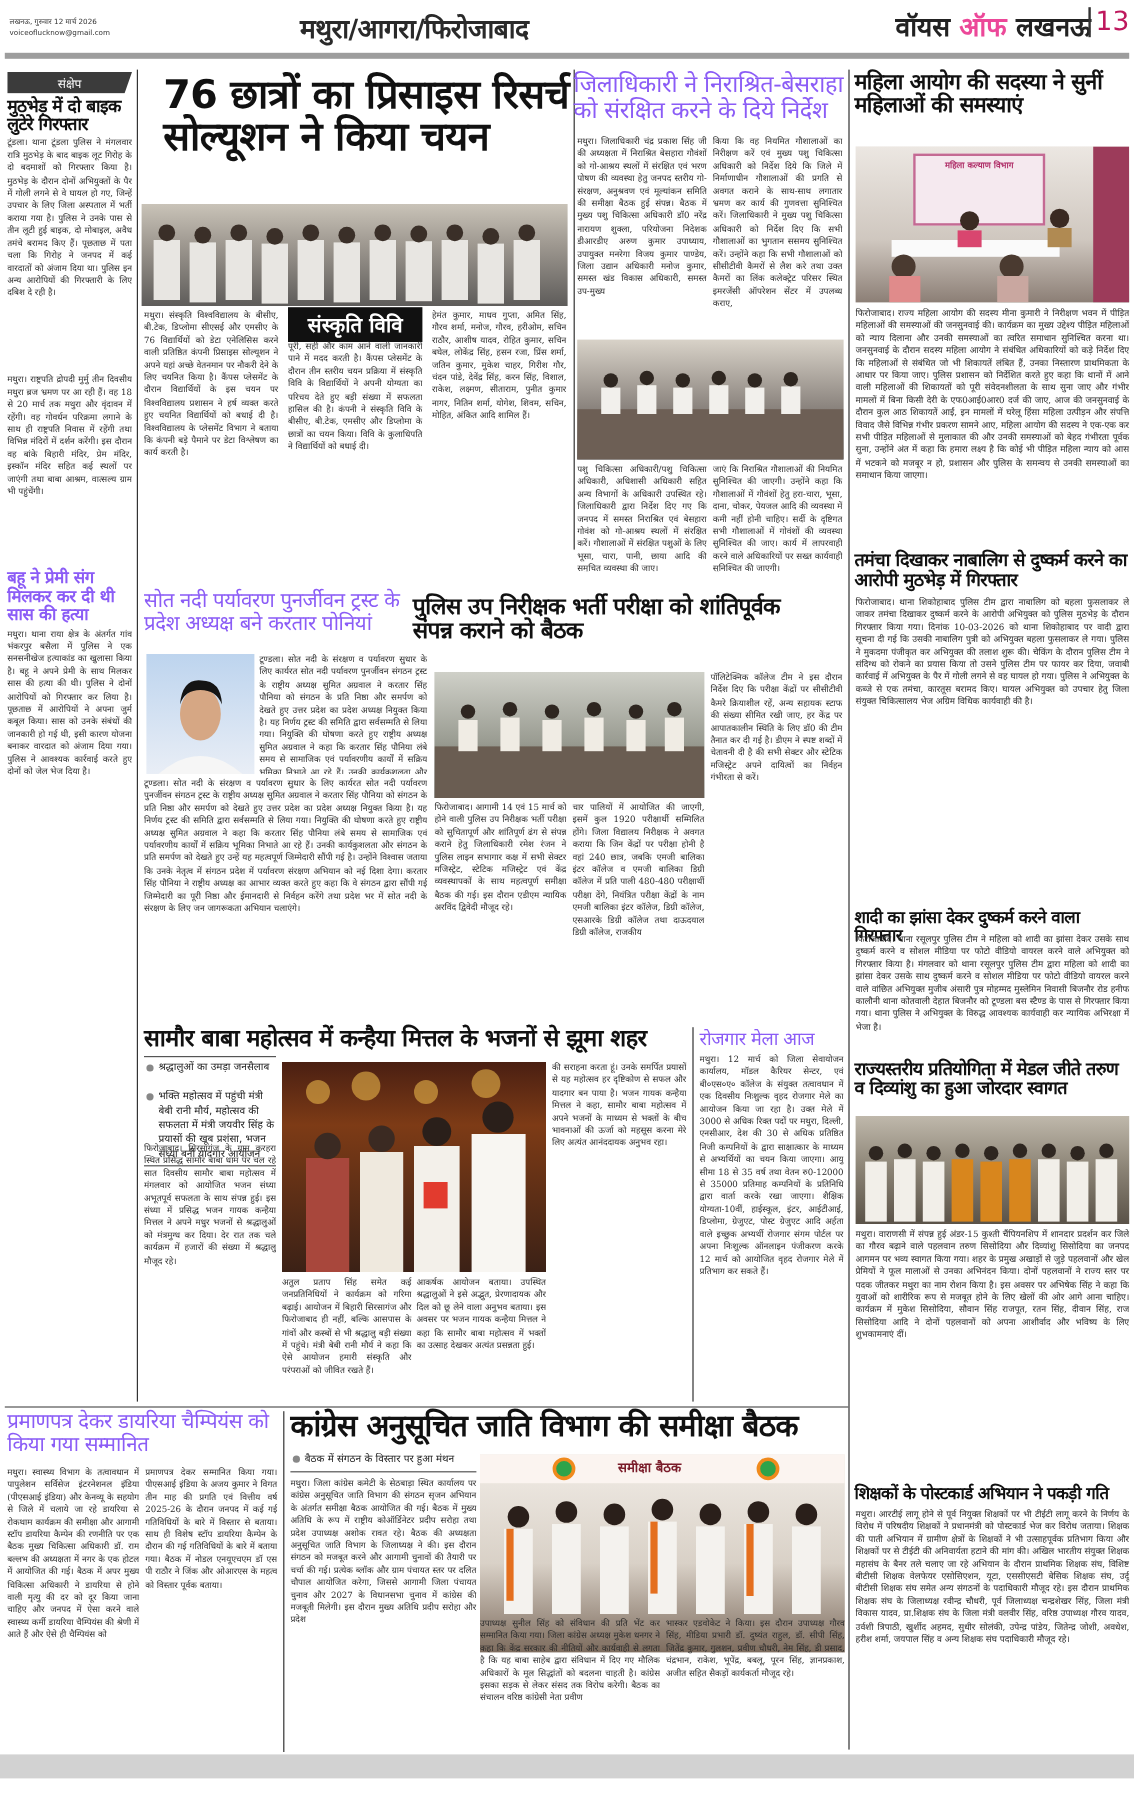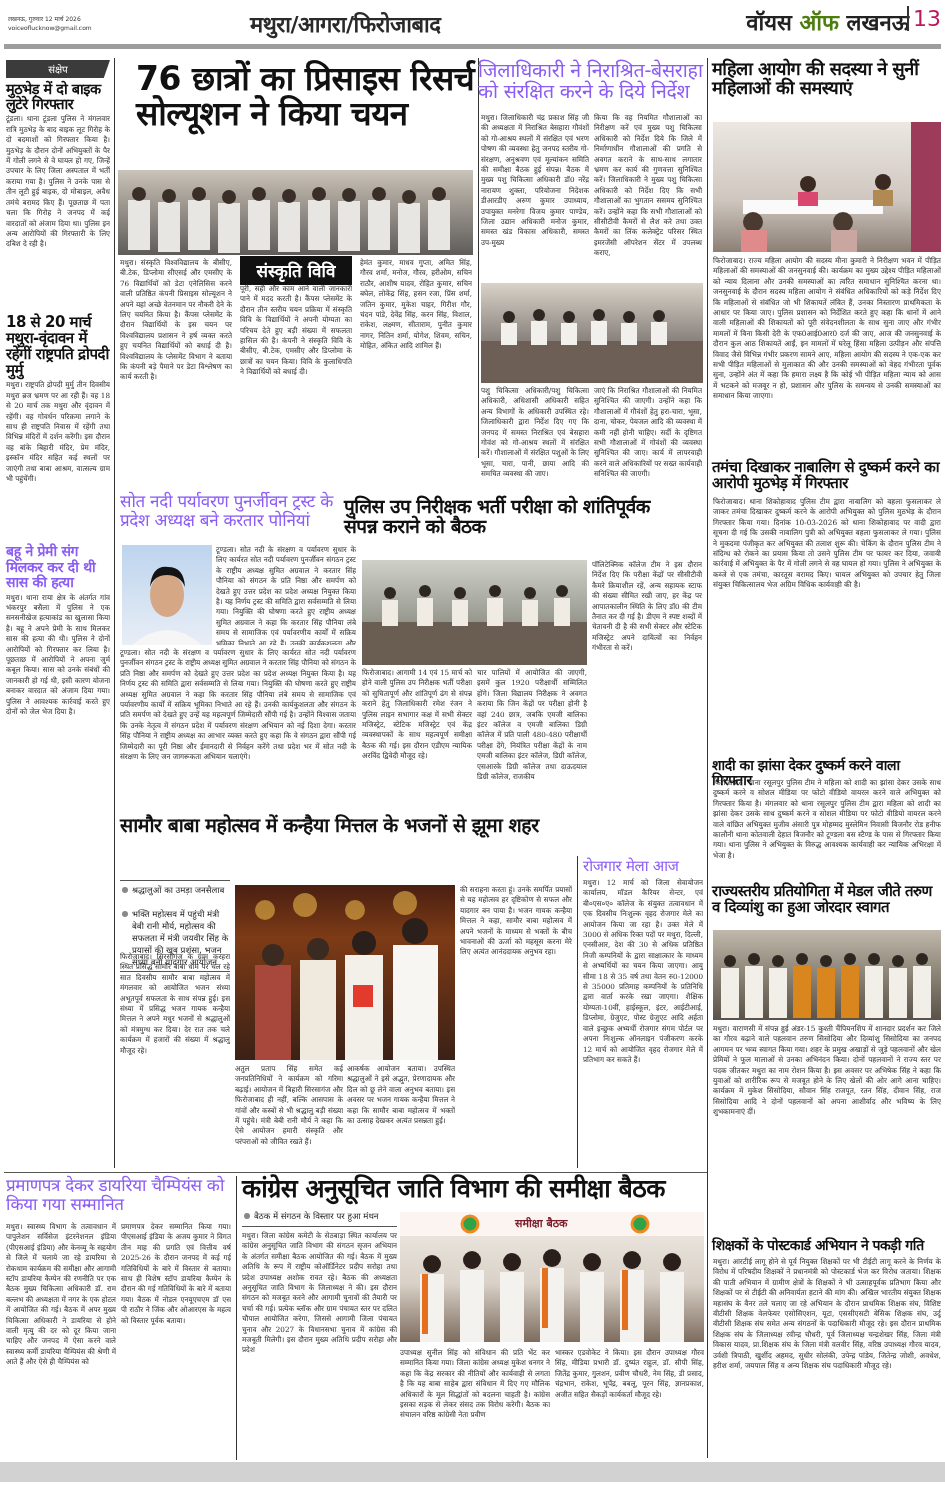--- a/index.html
+++ b/index.html
@@ -8,7 +8,7 @@
 .mast-left{left:8px;top:14px;font-size:6px;line-height:9px;color:#333}
 .mast-center{left:250px;top:8px;font-size:22px;font-weight:bold;color:#2a2a2a;font-family:"DejaVu Sans",sans-serif;letter-spacing:-0.5px}
 .mast-right{right:36px;top:6px;font-size:22px;font-weight:bold;color:#222}
-.mast-right .of{color:#4d7c0f}
+.mast-right .of{color:#ec4899}
 .pageno{right:4px;top:6px;font-size:22px;font-weight:normal;color:#be185d;border-left:2px solid #333;padding-left:4px}
 .rule{left:4px;right:4px;top:44px;height:5px;background:#9d9d9d}
 .vline{width:1px;background:#333}

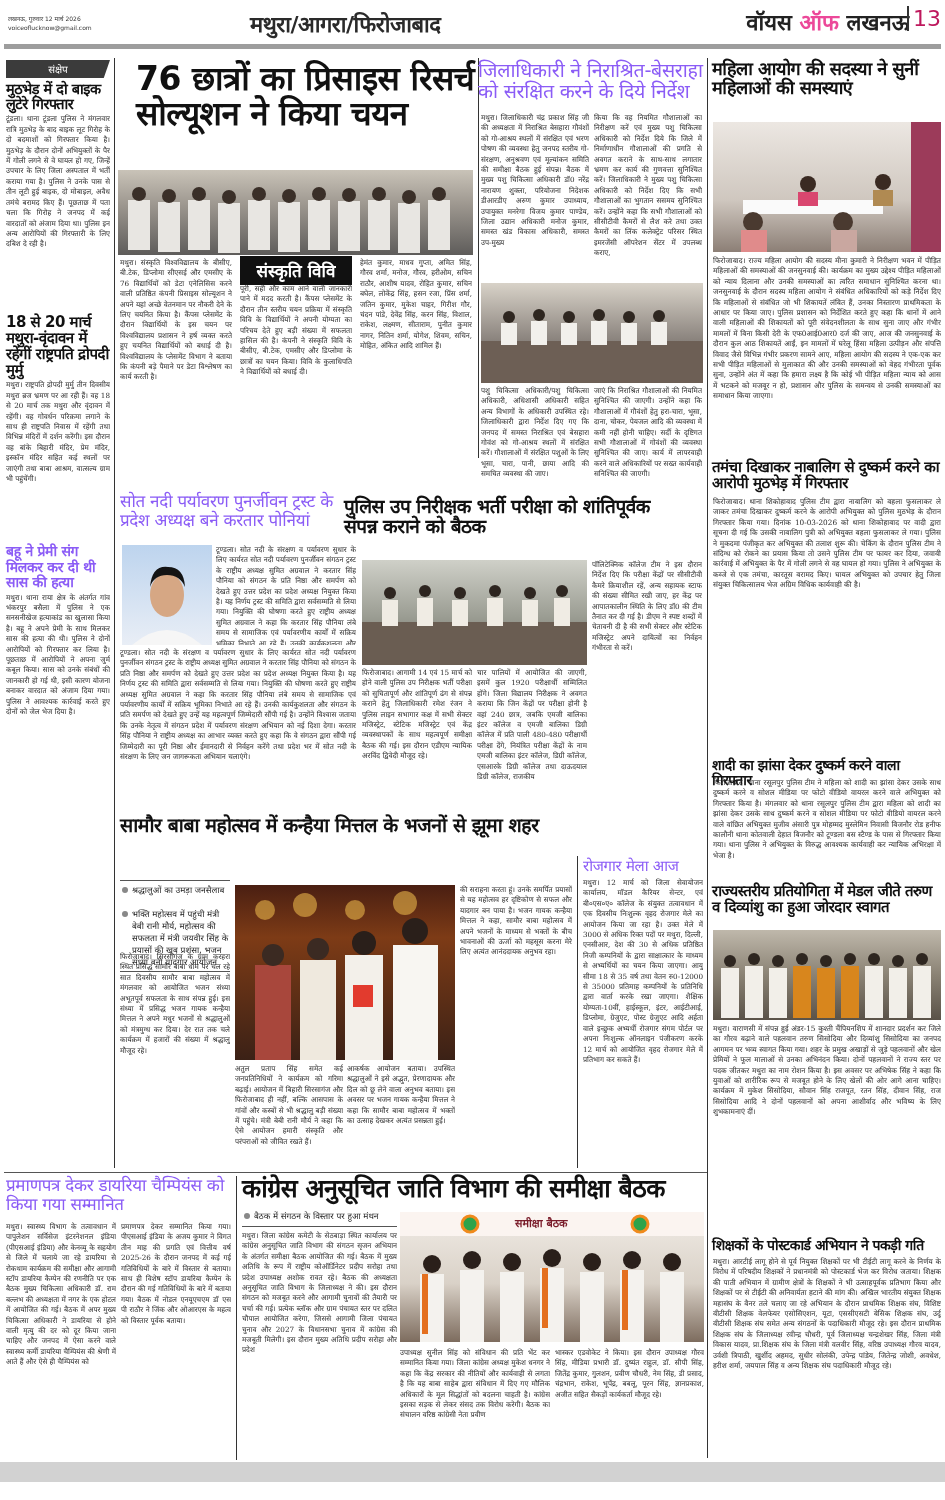--- a/index.html
+++ b/index.html
@@ -118,6 +118,7 @@
 
 <div class="abs hd" style="left:712px;top:60px;width:230px;font-size:18px">महिला आयोग की सदस्या ने सुनीं महिलाओं की समस्याएं</div>
 <div class="abs photo" style="left:713px;top:122px;width:228px;height:130px;background:linear-gradient(180deg,#ece7e2 0%,#cfc7bf 60%,#8c7f76 100%)">
+  <div style="position:absolute;left:48px;top:6px;width:110px;height:60px;background:#f5e9ef;border:2px solid #c46a93;font-size:7px;color:#b0306a;text-align:center;padding-top:3px;font-weight:bold">महिला कल्याण विभाग</div>
   <div style="position:absolute;right:0;top:0;width:30px;height:130px;background:#9c3b5a"></div>
   <div style="position:absolute;left:30px;top:78px;width:140px;height:14px;background:#fafafa"></div>
   <svg width="228" height="130" style="position:absolute;left:0;top:0">

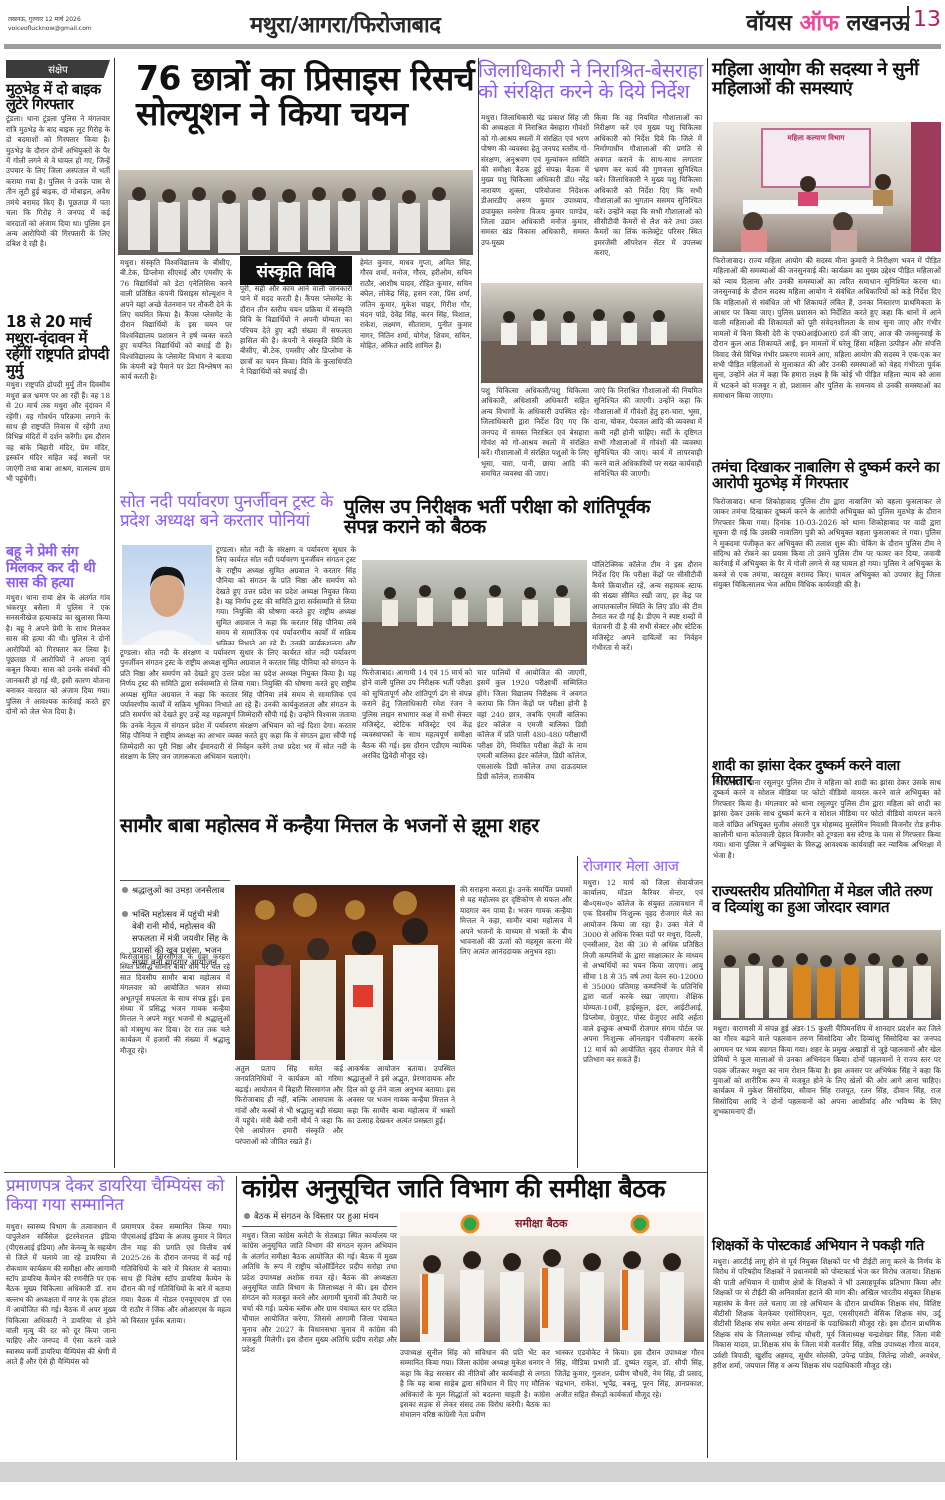--- a/index.html
+++ b/index.html
@@ -47,7 +47,6 @@
   <div class="tag">संक्षेप</div>
   <div class="hd" style="font-size:14.5px;margin-top:4px">मुठभेड़ में दो बाइक लुटेरे गिरफ्तार</div>
   <div class="txt" style="height:195px;margin-top:2px">टूंडला। थाना टूंडला पुलिस ने मंगलवार रात्रि मुठभेड़ के बाद बाइक लूट गिरोह के दो बदमाशों को गिरफ्तार किया है। मुठभेड़ के दौरान दोनों अभियुक्तों के पैर में गोली लगने से वे घायल हो गए, जिन्हें उपचार के लिए जिला अस्पताल में भर्ती कराया गया है। पुलिस ने उनके पास से तीन लूटी हुई बाइक, दो मोबाइल, अवैध तमंचे बरामद किए हैं। पूछताछ में पता चला कि गिरोह ने जनपद में कई वारदातों को अंजाम दिया था। पुलिस इन अन्य आरोपियों की गिरफ्तारी के लिए दबिश दे रही है।</div>
-  <div class="hd" style="font-size:15px;margin-top:6px">18 से 20 मार्च मथुरा-वृंदावन में रहेंगीं राष्ट्रपति द्रोपदी मुर्मु</div>
   <div class="txt" style="height:160px;margin-top:2px">मथुरा। राष्ट्रपति द्रोपदी मुर्मु तीन दिवसीय मथुरा ब्रज भ्रमण पर आ रही हैं। वह 18 से 20 मार्च तक मथुरा और वृंदावन में रहेंगी। वह गोवर्धन परिक्रमा लगाने के साथ ही राष्ट्रपति निवास में रहेंगी तथा विभिन्न मंदिरों में दर्शन करेंगी। इस दौरान वह बांके बिहारी मंदिर, प्रेम मंदिर, इस्कॉन मंदिर सहित कई स्थलों पर जाएंगी तथा बाबा आश्रम, वात्सल्य ग्राम भी पहुंचेंगी।</div>
   <div class="hd-light" style="font-size:14px;margin-top:4px;font-weight:bold">बहू ने प्रेमी संग मिलकर कर दी थी सास की हत्या</div>
   <div class="txt" style="height:300px;margin-top:2px">मथुरा। थाना राया क्षेत्र के अंतर्गत गांव भंकरपुर बसैला में पुलिस ने एक सनसनीखेज हत्याकांड का खुलासा किया है। बहू ने अपने प्रेमी के साथ मिलकर सास की हत्या की थी। पुलिस ने दोनों आरोपियों को गिरफ्तार कर लिया है। पूछताछ में आरोपियों ने अपना जुर्म कबूल किया। सास को उनके संबंधों की जानकारी हो गई थी, इसी कारण योजना बनाकर वारदात को अंजाम दिया गया। पुलिस ने आवश्यक कार्रवाई करते हुए दोनों को जेल भेज दिया है।</div>

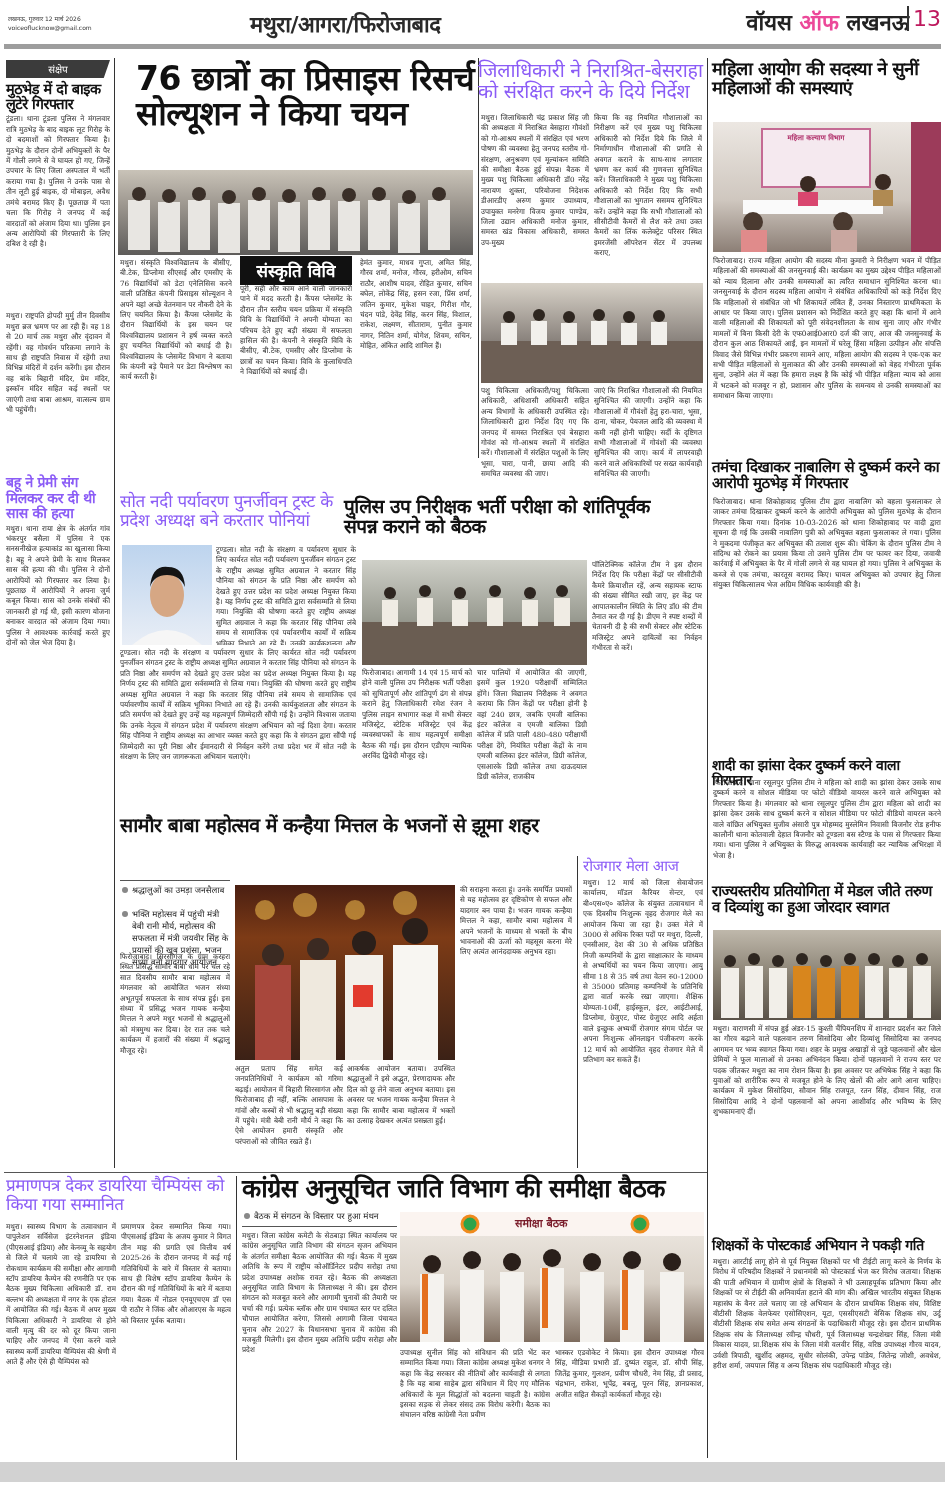--- a/index.html
+++ b/index.html
@@ -210,7 +210,7 @@
 <div class="abs txt" style="left:477px;top:668px;width:110px;height:180px">चार पालियों में आयोजित की जाएगी, इसमें कुल 1920 परीक्षार्थी सम्मिलित होंगे। जिला विद्यालय निरीक्षक ने अवगत कराया कि जिन केंद्रों पर परीक्षा होनी है वहां 240 छात्र, जबकि एमजी बालिका इंटर कॉलेज व एमजी बालिका डिग्री कॉलेज में प्रति पाली 480-480 परीक्षार्थी परीक्षा देंगे, नियंत्रित परीक्षा केंद्रों के नाम एमजी बालिका इंटर कॉलेज, डिग्री कॉलेज, एसआरके डिग्री कॉलेज तथा दाऊदयाल डिग्री कॉलेज, राजकीय</div>
 <div class="abs txt" style="left:592px;top:560px;width:110px;height:278px">पॉलिटेक्निक कॉलेज टीम ने इस दौरान निर्देश दिए कि परीक्षा केंद्रों पर सीसीटीवी कैमरे क्रियाशील रहें, अन्य सहायक स्टाफ की संख्या सीमित रखी जाए, हर केंद्र पर आपातकालीन स्थिति के लिए डॉ0 की टीम तैनात कर दी गई है। डीएम ने स्पष्ट शब्दों में चेतावनी दी है की सभी सेक्टर और स्टेटिक मजिस्ट्रेट अपने दायित्वों का निर्वहन गंभीरता से करें।</div>
 
-<div class="abs hd" style="left:120px;top:816px;width:470px;font-size:19.5px">सामौर बाबा महोत्सव में कन्हैया मित्तल के भजनों से झूमा शहर</div>
+<div class="abs hd" style="left:120px;top:856px;width:470px;font-size:19.5px">सामौर बाबा महोत्सव में कन्हैया मित्तल के भजनों से झूमा शहर</div>
 <div class="abs" style="left:120px;top:880px;width:110px">
   <div class="hr" style="margin-bottom:3px"></div>
   <div class="bullet">श्रद्धालुओं का उमड़ा जनसैलाब</div>

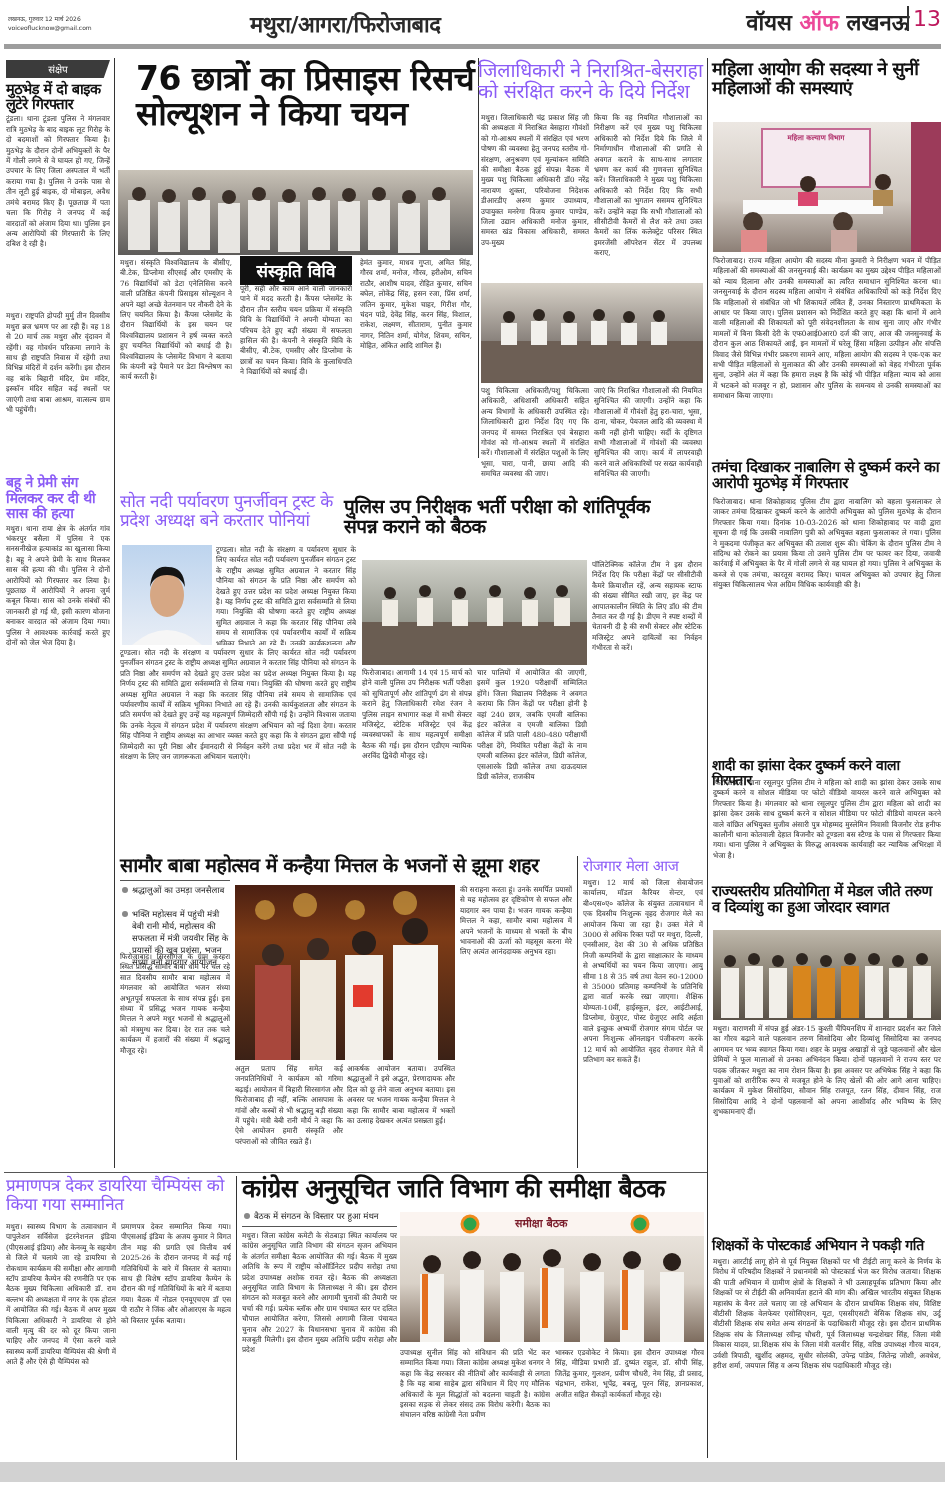--- a/index.html
+++ b/index.html
@@ -256,7 +256,7 @@
 <div class="abs bullet" style="left:242px;top:1210px;width:155px">बैठक में संगठन के विस्तार पर हुआ मंथन</div>
 <div class="abs" style="left:242px;top:1226px;width:155px;height:1px;background:#555"></div>
 <div class="abs txt" style="left:242px;top:1231px;width:155px;height:230px">मथुरा। जिला कांग्रेस कमेटी के सेठबाड़ा स्थित कार्यालय पर कांग्रेस अनुसूचित जाति विभाग की संगठन सृजन अभियान के अंतर्गत समीक्षा बैठक आयोजित की गई। बैठक में मुख्य अतिथि के रूप में राष्ट्रीय कोऑर्डिनेटर प्रदीप सरोहा तथा प्रदेश उपाध्यक्ष अशोक रावत रहे। बैठक की अध्यक्षता अनुसूचित जाति विभाग के जिलाध्यक्ष ने की। इस दौरान संगठन को मजबूत करने और आगामी चुनावों की तैयारी पर चर्चा की गई। प्रत्येक ब्लॉक और ग्राम पंचायत स्तर पर दलित चौपाल आयोजित करेगा, जिससे आगामी जिला पंचायत चुनाव और 2027 के विधानसभा चुनाव में कांग्रेस की मजबूती मिलेगी। इस दौरान मुख्य अतिथि प्रदीप सरोहा और प्रदेश</div>
-<div class="abs photo" style="left:400px;top:1212px;width:304px;height:130px;background:linear-gradient(180deg,#f1ece6 0%,#d9d1c7 55%,#7d6c5e 100%)">
+<div class="abs photo" style="left:400px;top:1212px;width:304px;height:165px;background:linear-gradient(180deg,#f1ece6 0%,#d9d1c7 55%,#7d6c5e 100%)">
   <div style="position:absolute;left:0;top:0;width:304px;height:24px;background:#fbf4f0"></div>
   <div style="position:absolute;left:115px;top:3px;font-size:11px;font-weight:bold;color:#7a1c2a">समीक्षा बैठक</div>
   <svg width="304" height="133" style="position:absolute;left:0;top:0">

